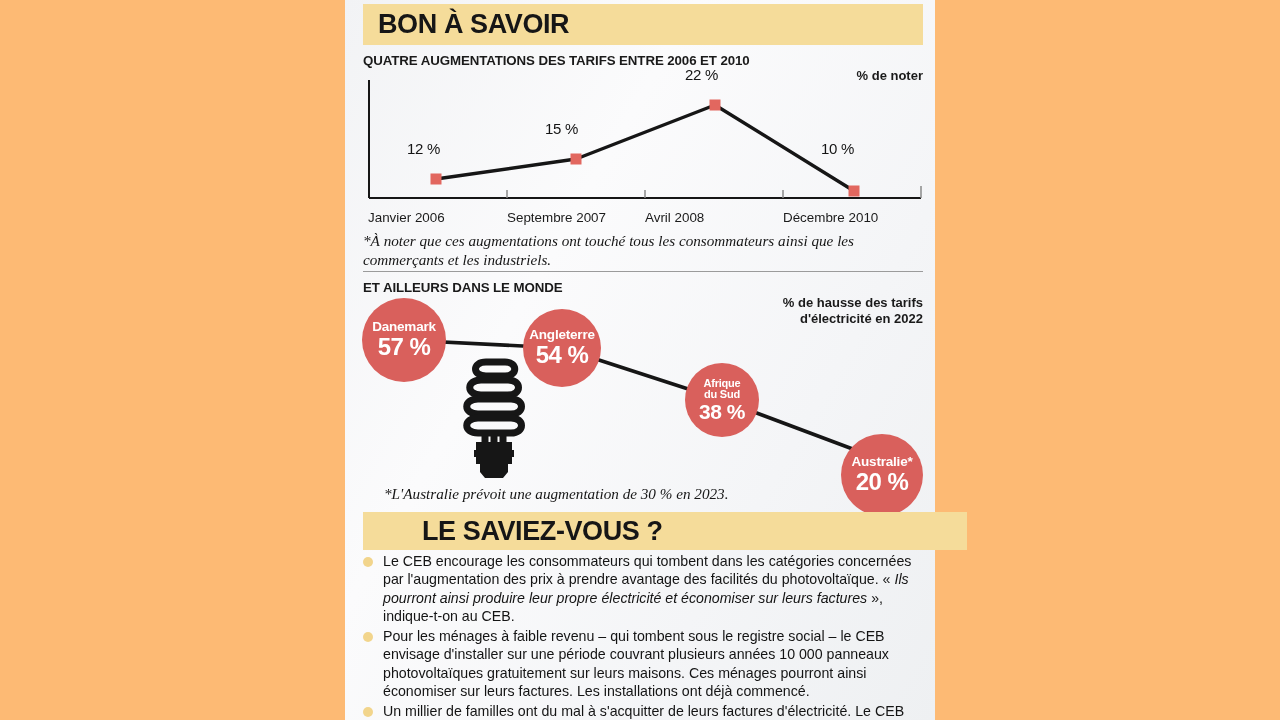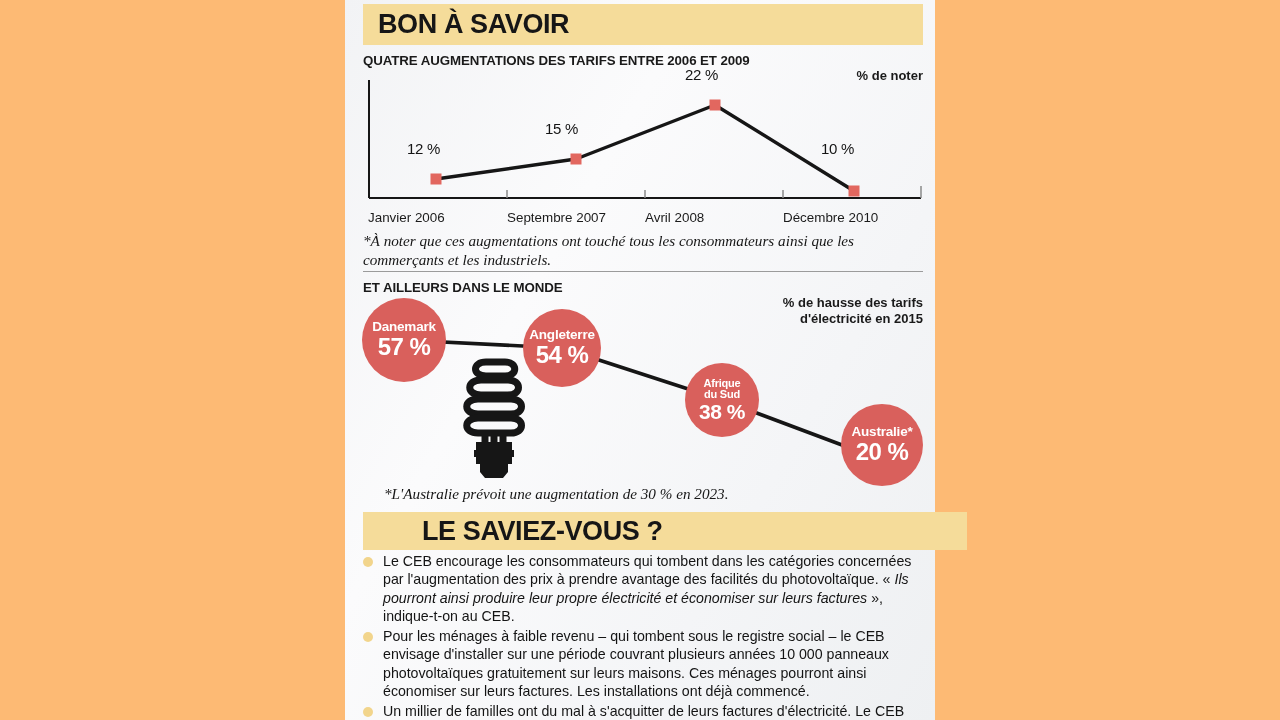--- a/index.html
+++ b/index.html
@@ -112,7 +112,7 @@
       <div class="band-title">BON À SAVOIR</div>
     </div>
 
-    <div class="subtitle" id="sub-chart">QUATRE AUGMENTATIONS DES TARIFS ENTRE 2006 ET 2009</div>
+    <div class="subtitle" id="sub-chart">QUATRE AUGMENTATIONS DES TARIFS ENTRE 2006 ET 2010</div>
     <div class="caption" id="cap-chart">% de noter</div>
 
     <div class="chart">

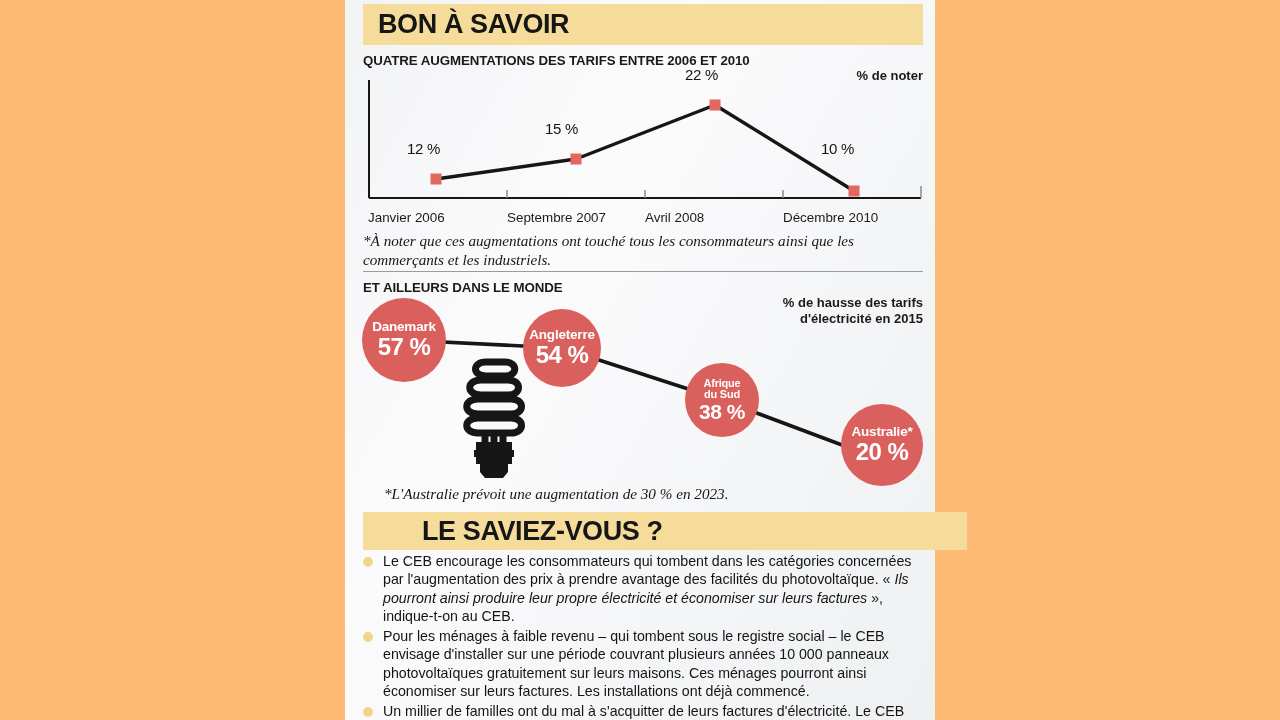--- a/index.html
+++ b/index.html
@@ -150,7 +150,7 @@
     <div class="rule" id="rule-1"></div>
 
     <div class="subtitle" id="sub-world">ET AILLEURS DANS LE MONDE</div>
-    <div class="caption" id="cap-world">% de hausse des tarifs d'électricité en 2015</div>
+    <div class="caption" id="cap-world">% de hausse des tarifs d'électricité en 2022</div>
 
     <div class="world">
       <svg width="560" height="200" viewBox="0 0 560 200" style="position:absolute;left:0;top:0;">

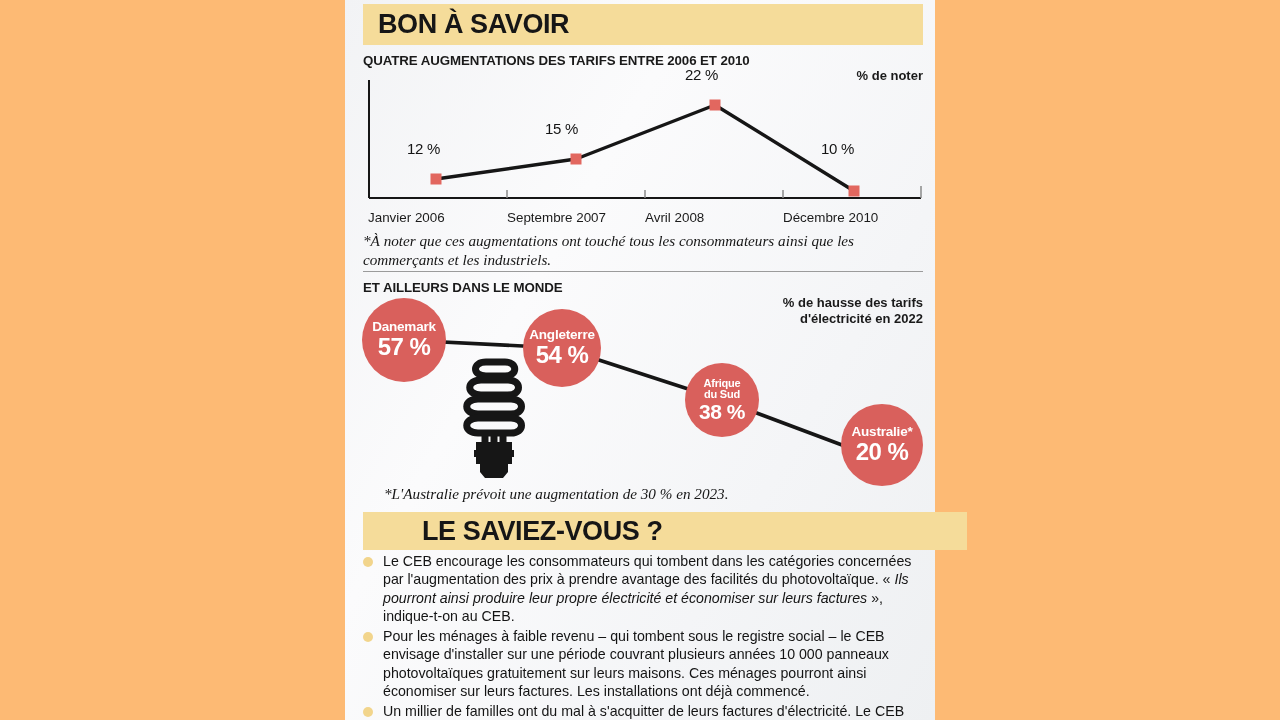--- a/index.html
+++ b/index.html
@@ -187,7 +187,7 @@
         <span class="bval">38 %</span>
       </div>
 
-      <div class="bubble" style="left:478px;top:112px;width:82px;height:82px;">
+      <div class="bubble" style="left:478px;top:142px;width:82px;height:82px;">
         <span class="bname">Australie*</span>
         <span class="bval">20 %</span>
       </div>

